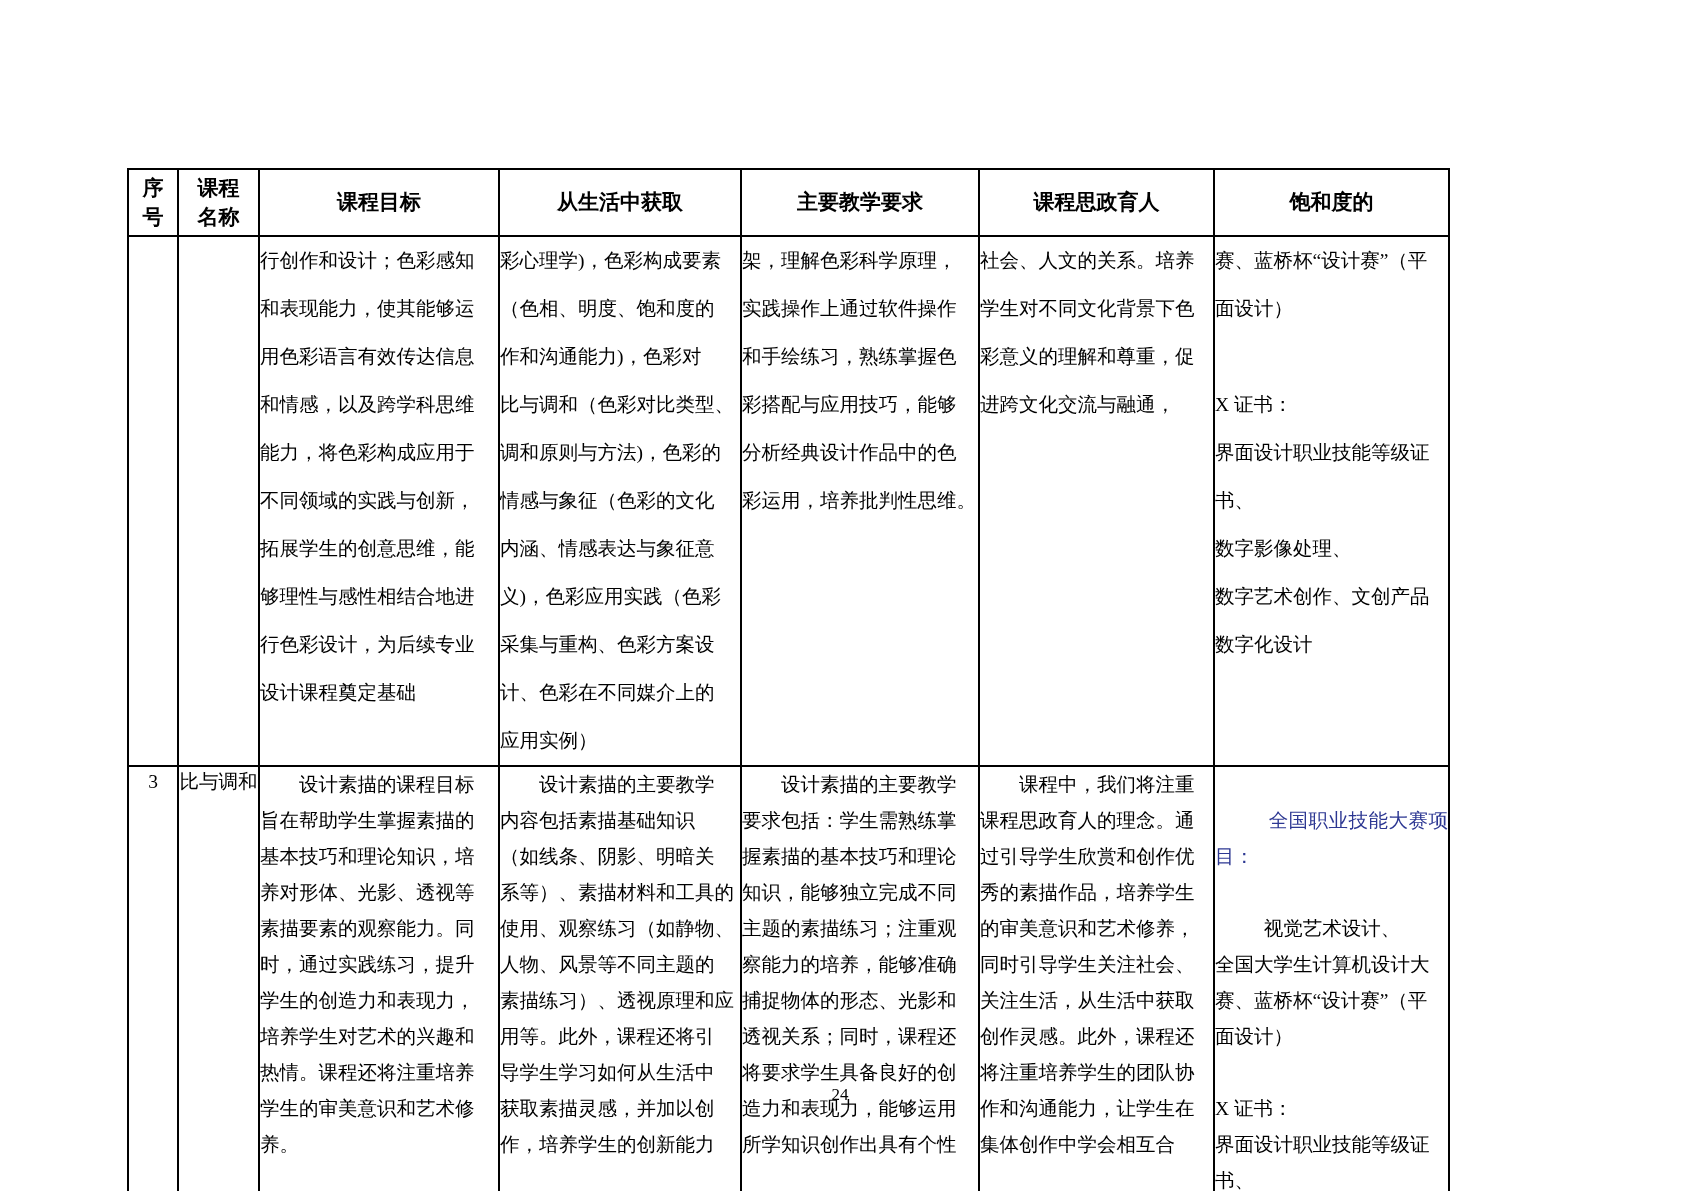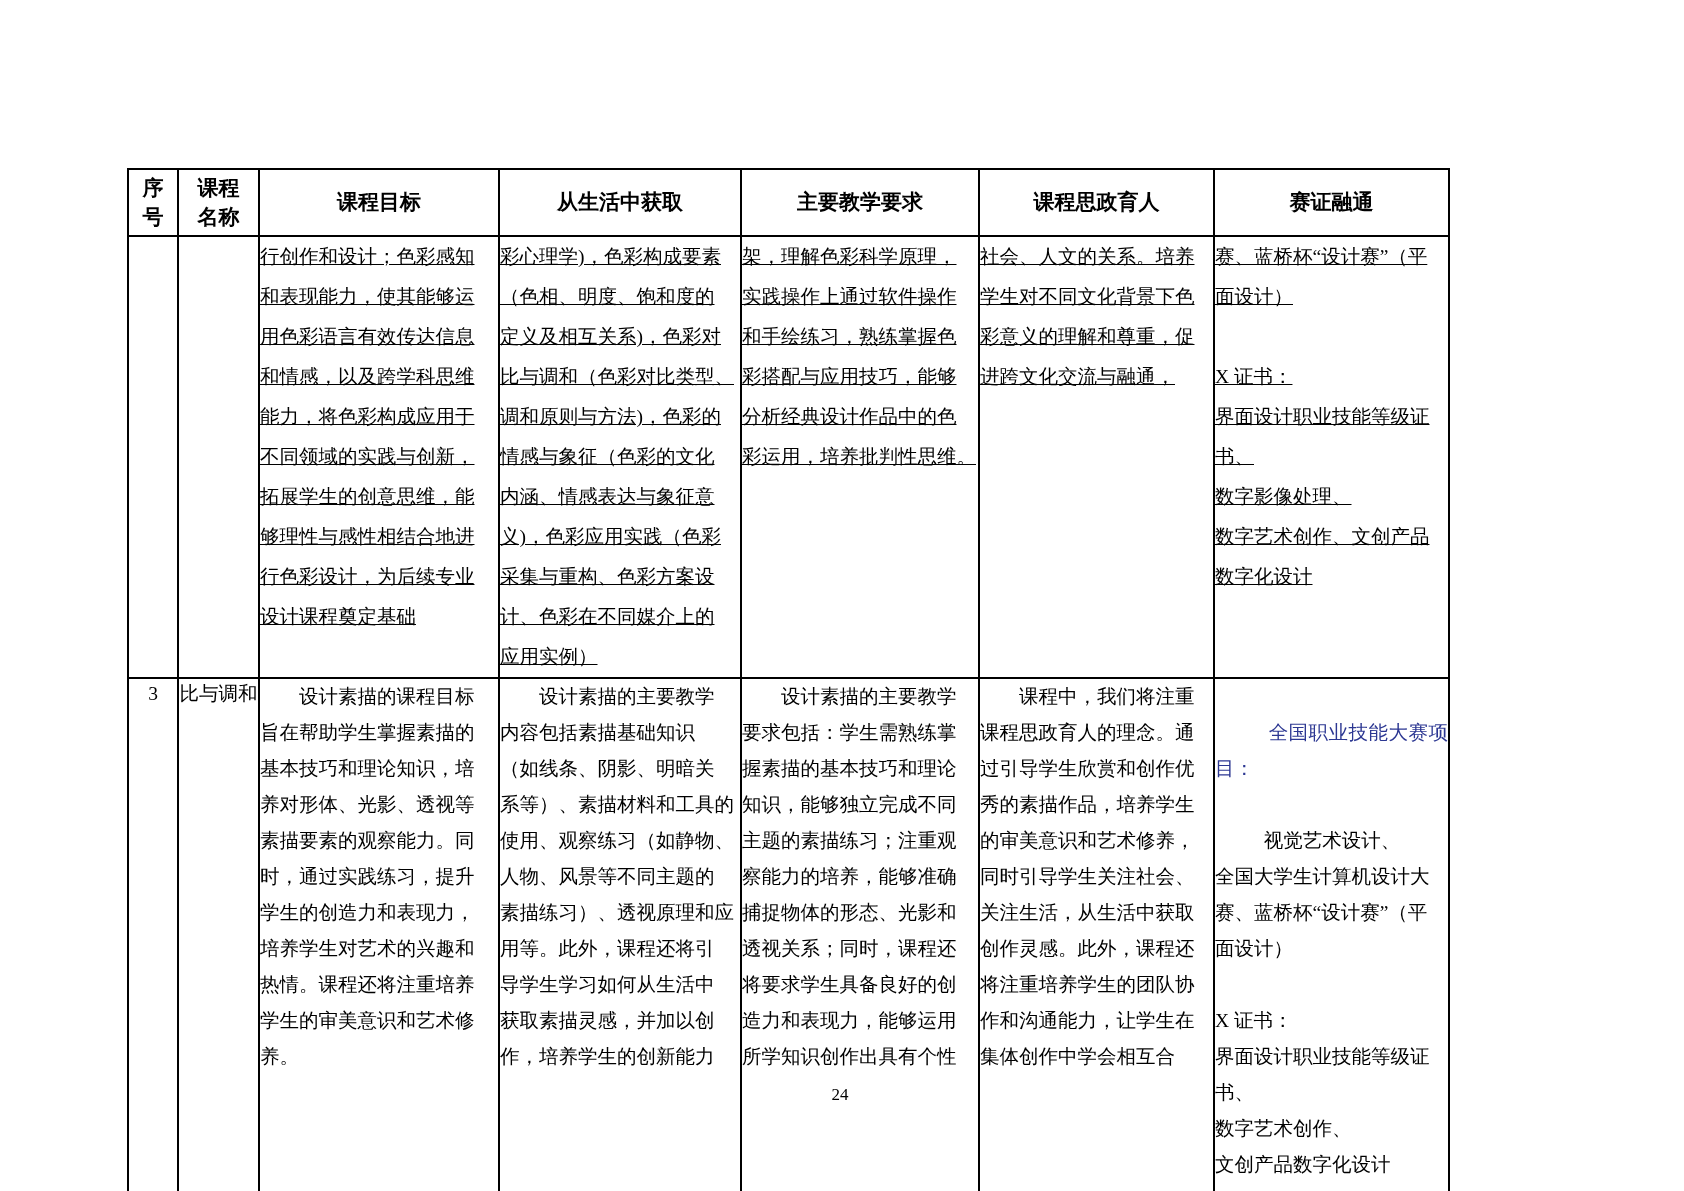--- a/index.html
+++ b/index.html
@@ -103,7 +103,7 @@
         <th>从生活中获取</th>
         <th>主要教学要求</th>
         <th>课程思政育人</th>
-        <th>赛证融通</th>
+        <th>饱和度的</th>
       </tr>
     </thead>
     <tbody>

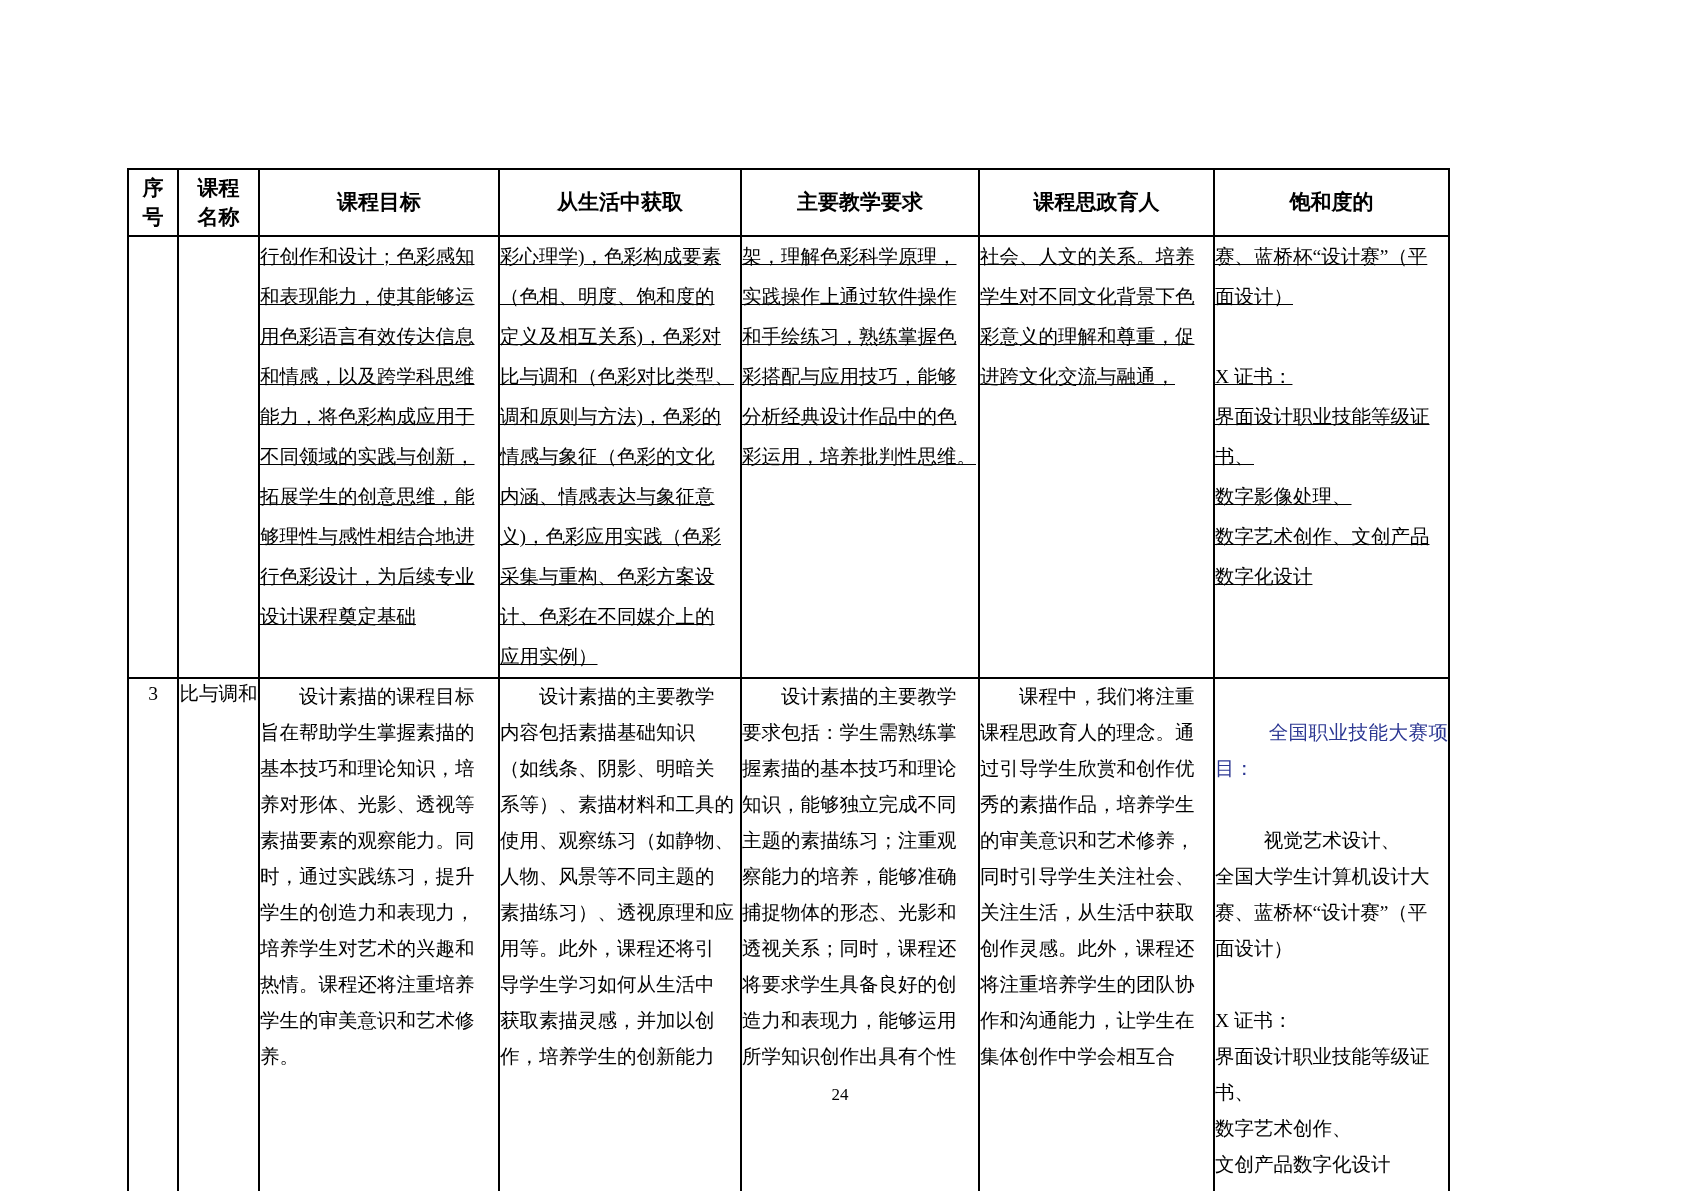--- a/index.html
+++ b/index.html
@@ -57,7 +57,7 @@
     word-break: break-all;
     padding: 4px 7px 0 8px;
   }
-  tr.row-cont  .cell-text { line-height: 40px; text-decoration: underline; }
+  tr.row-cont  .cell-text { line-height: 48px; }
   tr.row-three .cell-text { line-height: 36px; }
 
   .cell-center {

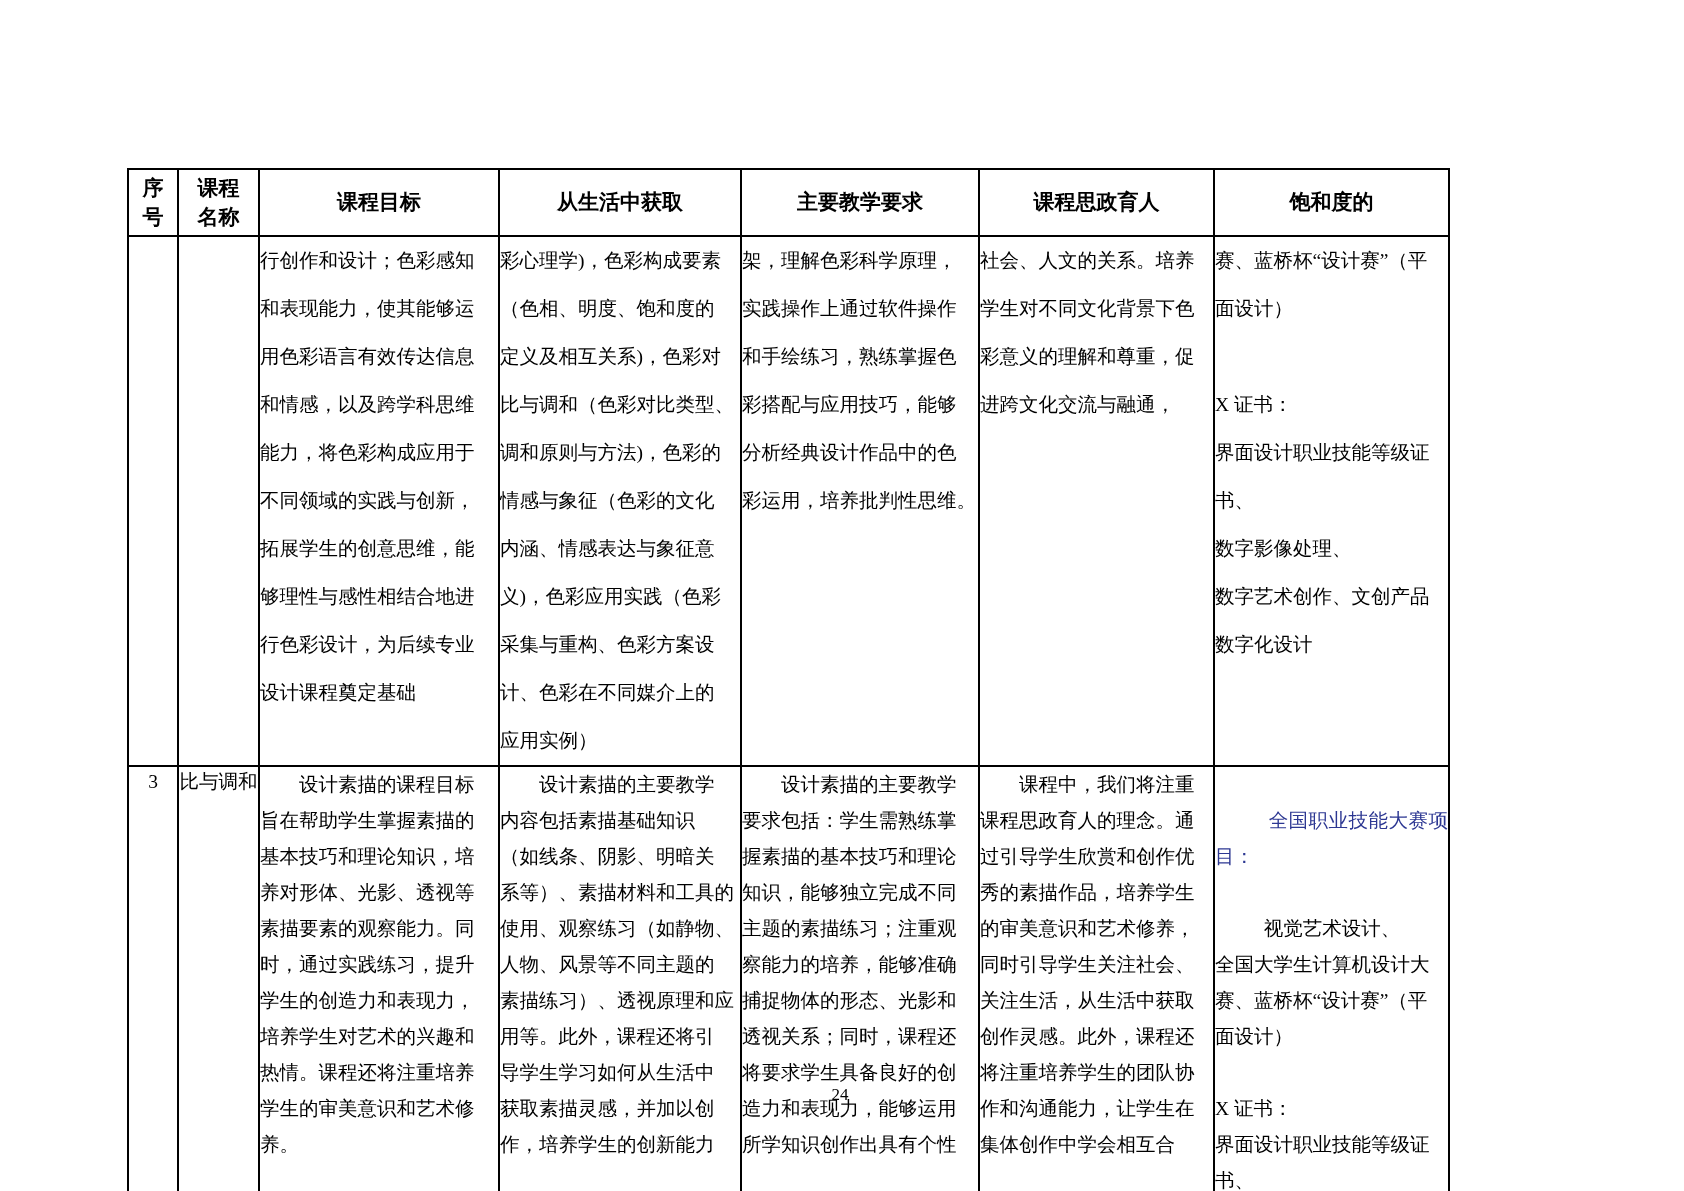--- a/index.html
+++ b/index.html
@@ -122,7 +122,7 @@
 设计课程奠定基础</td>
         <td class="cell-text">彩心理学)，色彩构成要素
 （色相、明度、饱和度的
-定义及相互关系)，色彩对
+作和沟通能力)，色彩对
 比与调和（色彩对比类型、
 调和原则与方法)，色彩的
 情感与象征（色彩的文化

